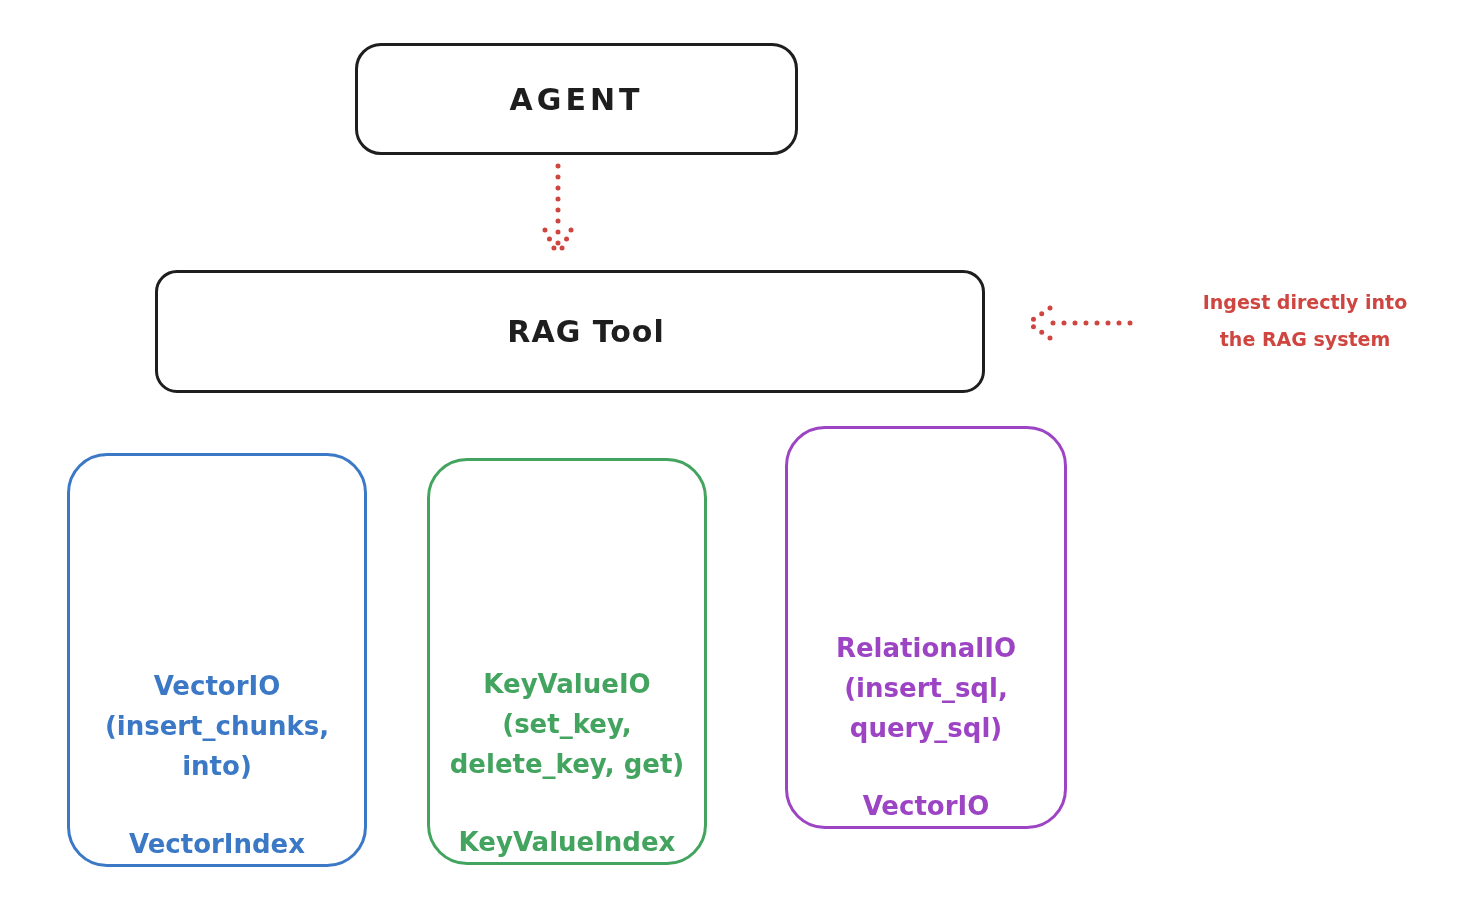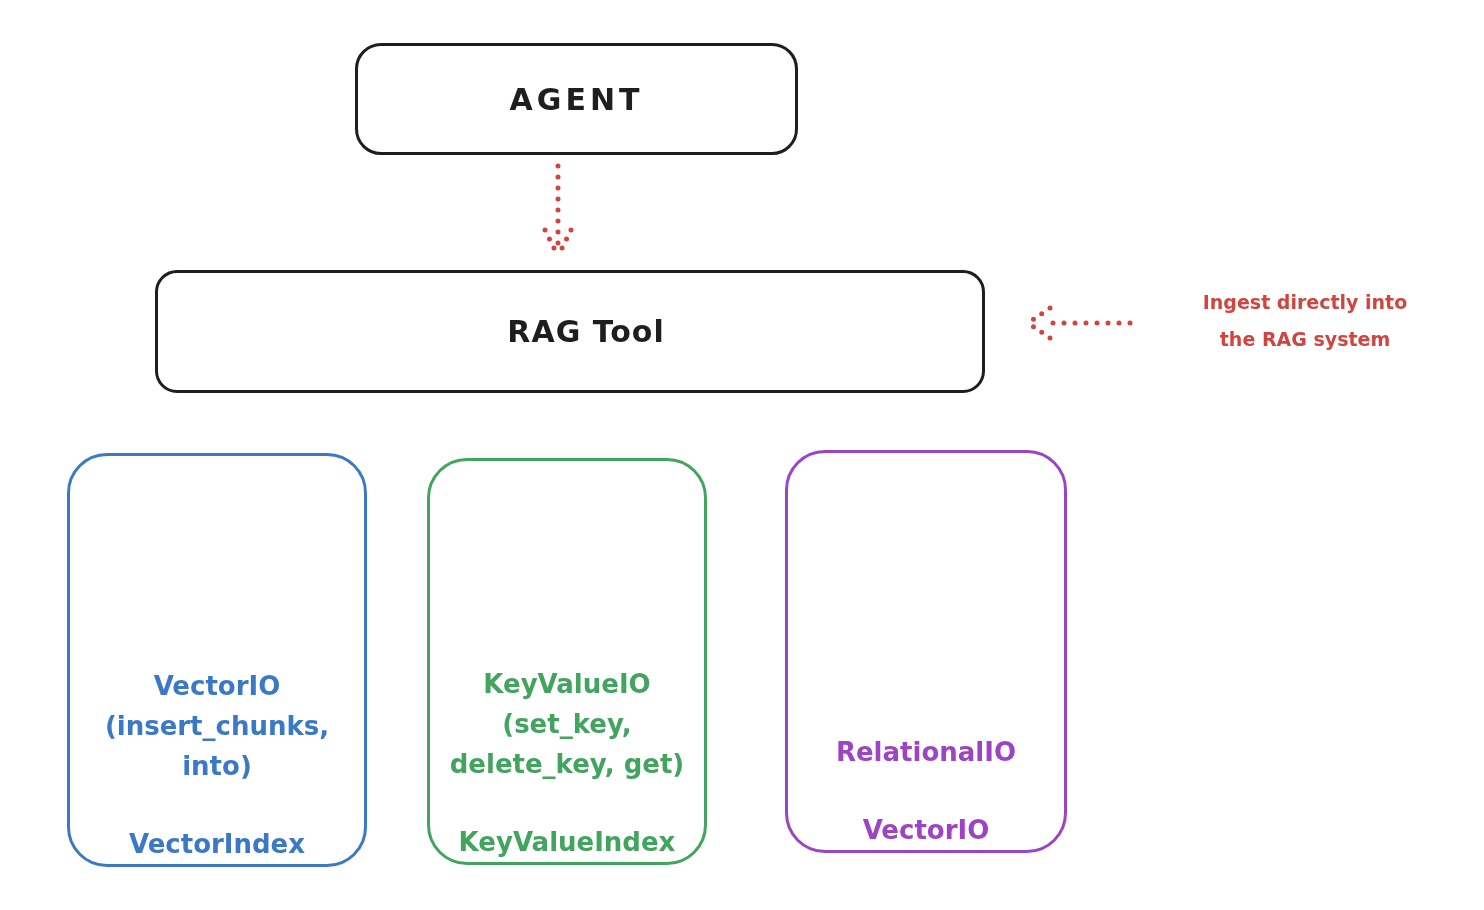--- a/index.html
+++ b/index.html
@@ -106,7 +106,7 @@
     </div>
   </div>
 
-  <div class="node backend-node" style="left: 785px; top: 450px; width: 282px; height: 403px; --c: #9c44c4;">
+  <div class="node backend-node" style="left: 785px; top: 426px; width: 282px; height: 403px; --c: #9c44c4;">
     <div class="backend-text">
       <div>RelationalIO</div>
       <div class="index-label">VectorIO</div>

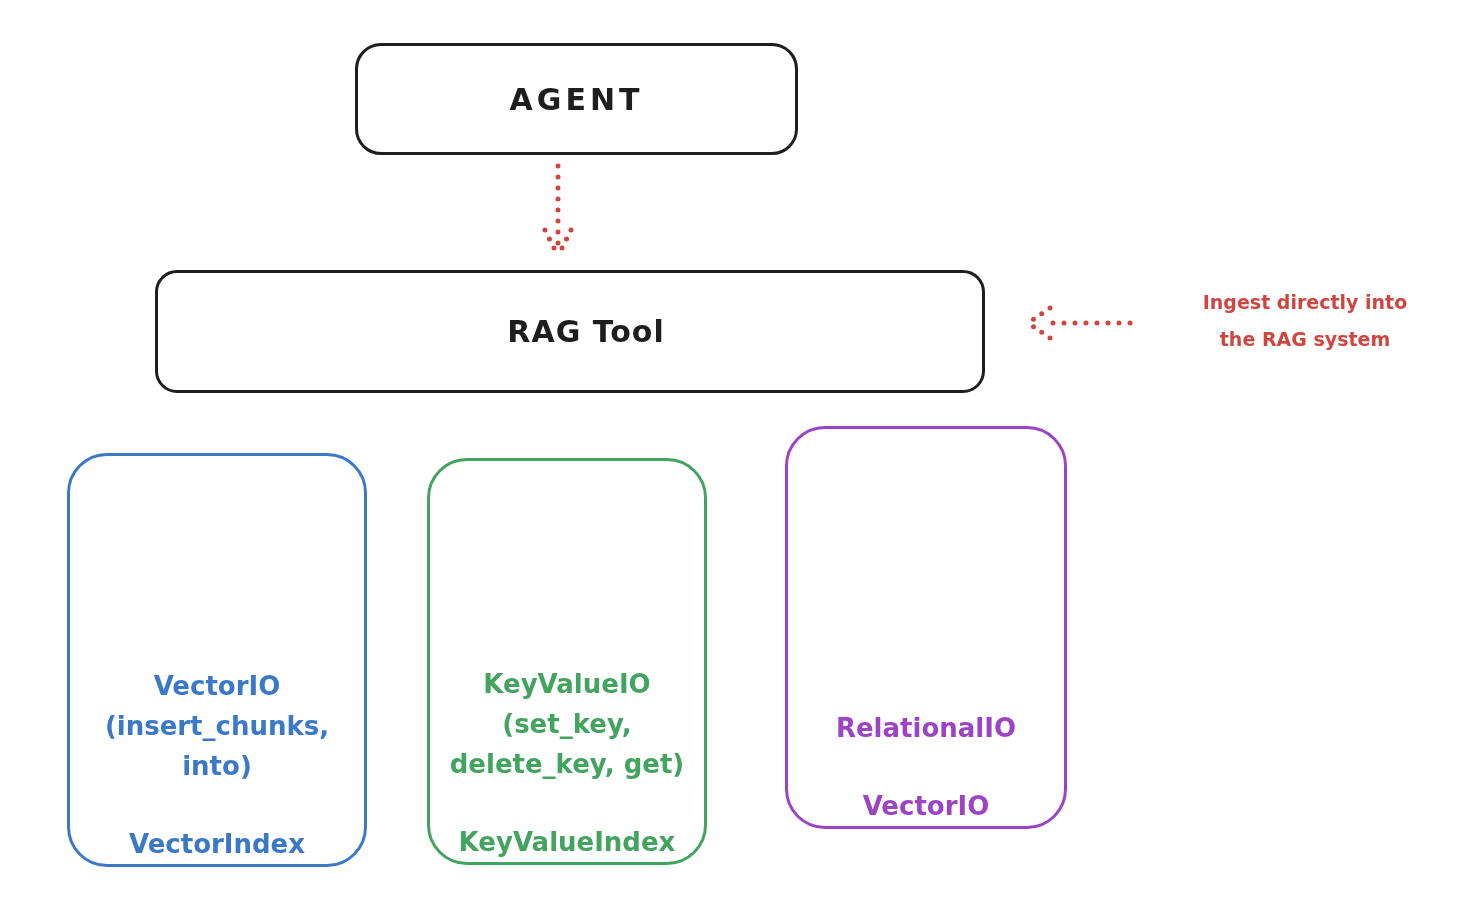--- a/index.html
+++ b/index.html
@@ -109,6 +109,7 @@
   <div class="node backend-node" style="left: 785px; top: 426px; width: 282px; height: 403px; --c: #9c44c4;">
     <div class="backend-text">
       <div>RelationalIO</div>
+      <div>(insert_sql,</div>
       <div class="index-label">VectorIO</div>
     </div>
   </div>

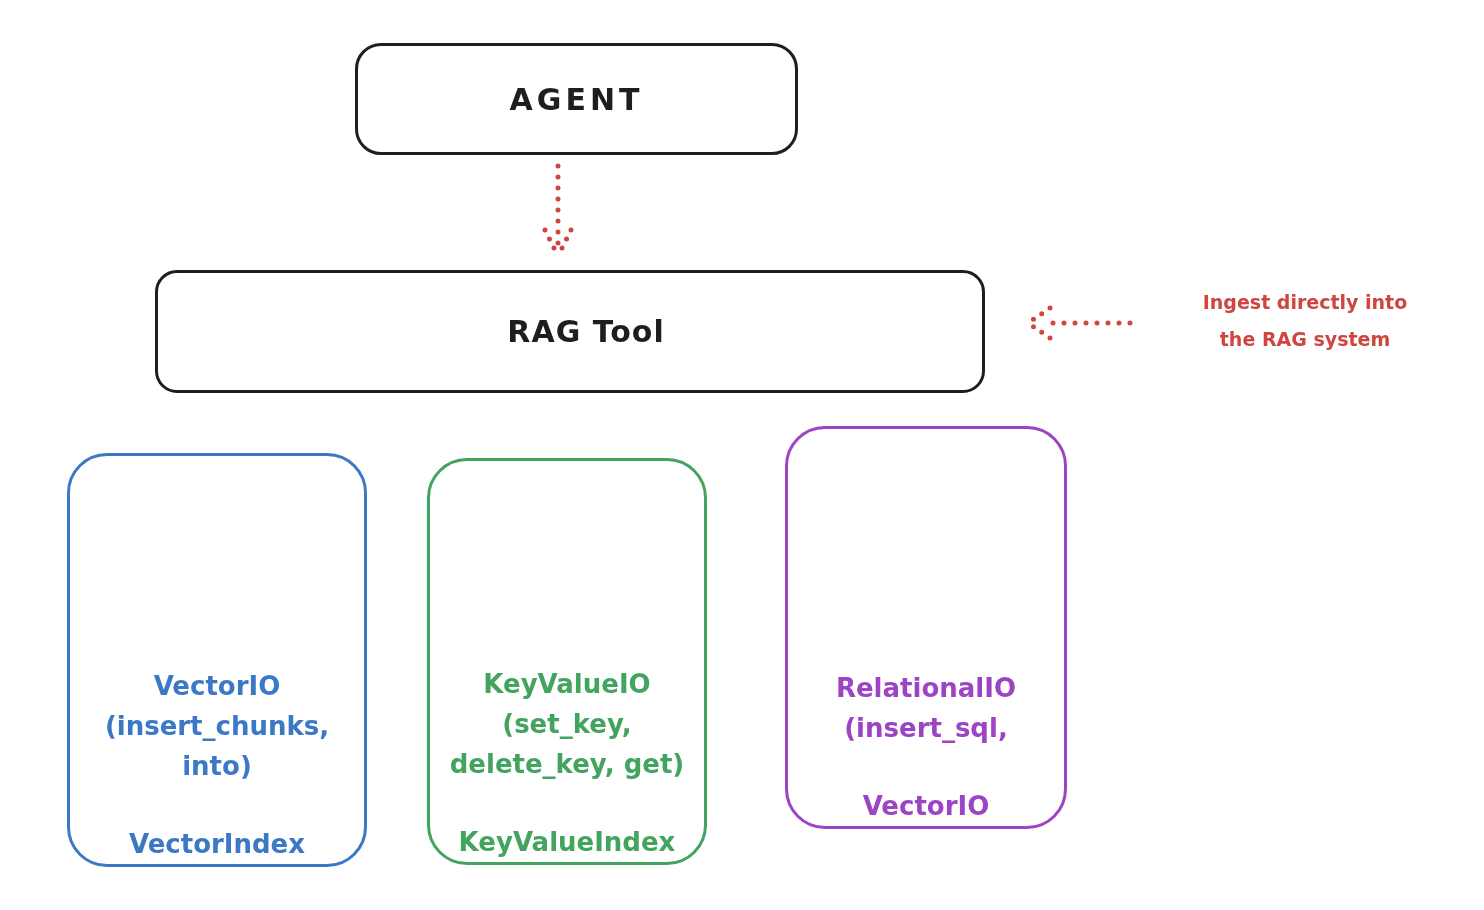--- a/index.html
+++ b/index.html
@@ -110,6 +110,7 @@
     <div class="backend-text">
       <div>RelationalIO</div>
       <div>(insert_sql,</div>
+      <div>query_sql)</div>
       <div class="index-label">VectorIO</div>
     </div>
   </div>

